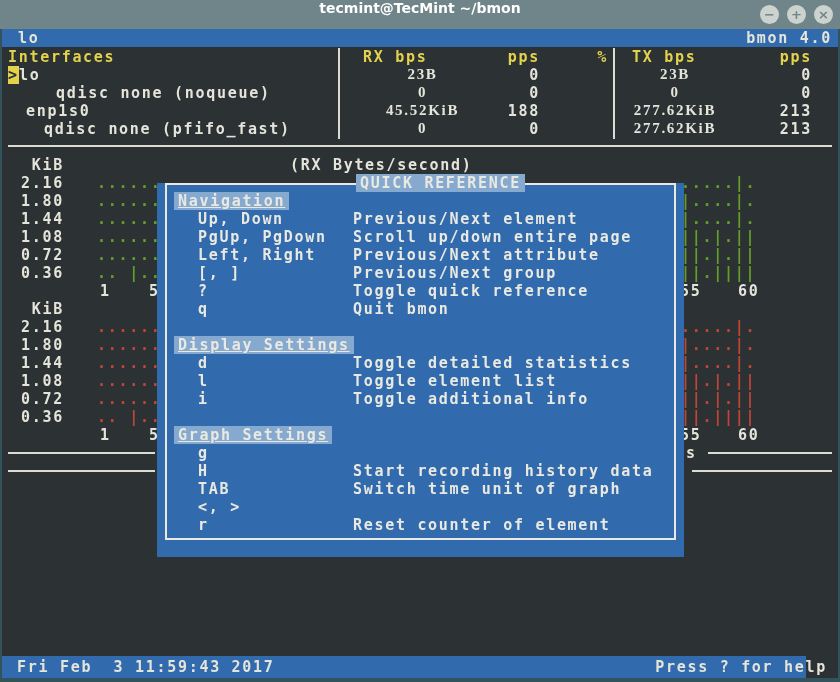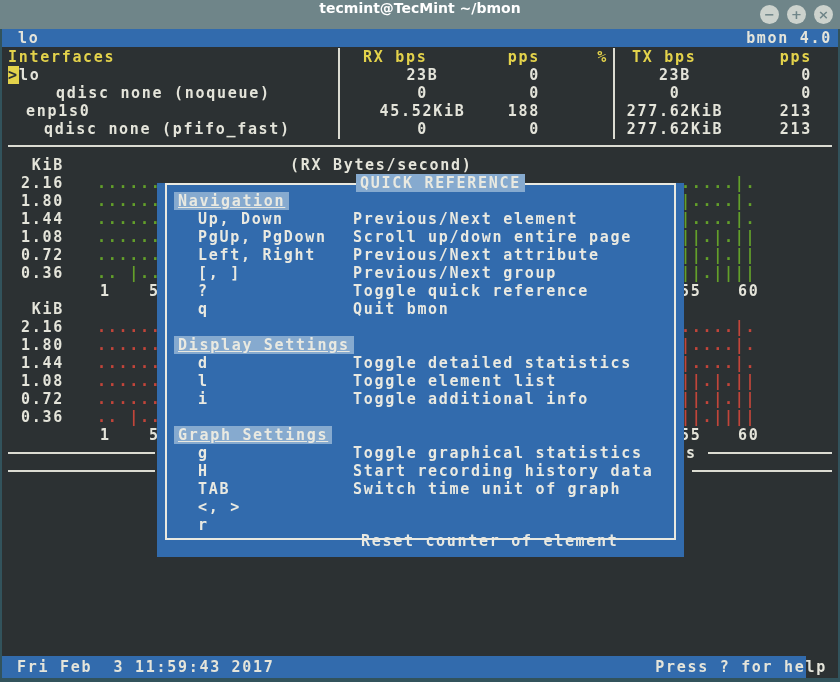--- a/index.html
+++ b/index.html
@@ -27,7 +27,7 @@
   .cursor{background:var(--yellow);color:var(--bg);}
   .dots-g{color:var(--green);}
   .dots-r{color:var(--red);}
-  .ral{text-align:right;} .cal{text-align:center;}
+  .ral{text-align:right;} .cal{text-align:center;font-family:Liberation Serif, serif;}
   
   .dialog{position:absolute;left:157px;top:174px;width:567px;height:383px;}
   .dlg-field{position:absolute;left:0;top:9px;width:527px;height:374px;background:var(--blue);}

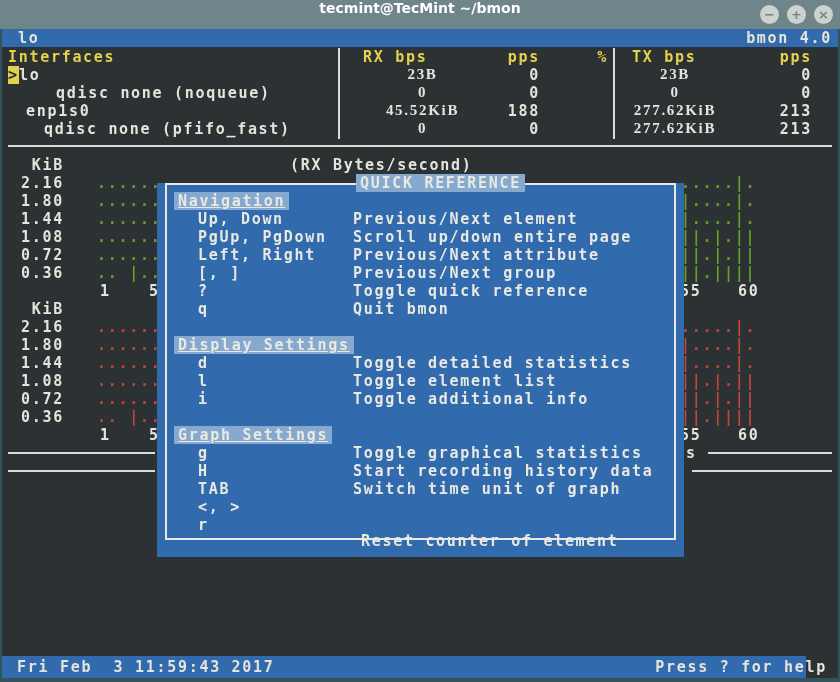--- a/index.html
+++ b/index.html
@@ -200,7 +200,6 @@
 
   <div class="dlg-line" style="left:17px;top:252px;"><span class="sec">Graph Settings</span></div>
   <span class="dlg-line" style="left:41px;top:270px;">g</span>
-  <span class="dlg-line" style="left:196px;top:270px;">Toggle graphical statistics</span>
   <span class="dlg-line" style="left:41px;top:288px;">H</span>
   <span class="dlg-line" style="left:196px;top:288px;">Start recording history data</span>
   <span class="dlg-line" style="left:41px;top:306px;">TAB</span>

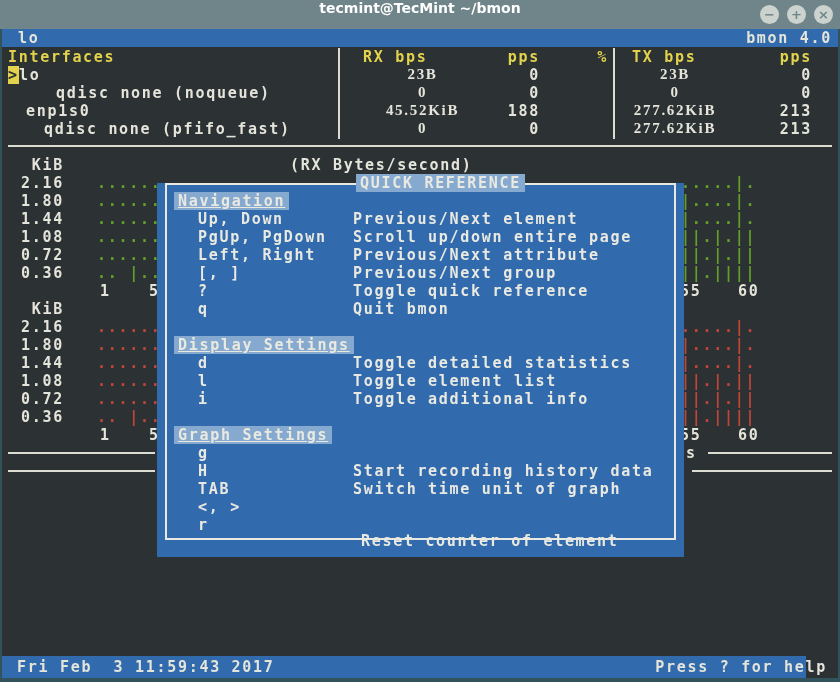--- a/index.html
+++ b/index.html
@@ -206,7 +206,7 @@
   <span class="dlg-line" style="left:196px;top:306px;">Switch time unit of graph</span>
   <span class="dlg-line" style="left:41px;top:324px;">&lt;, &gt;</span>
   <span class="dlg-line" style="left:41px;top:342px;">r</span>
-  <span class="dlg-line" style="left:204px;top:342px;margin-top:16px;">Reset counter of element</span>
+  <span class="dlg-line" style="left:196px;top:342px;">Reset counter of element</span>
 </div>
 
 <div class="statusbar">

